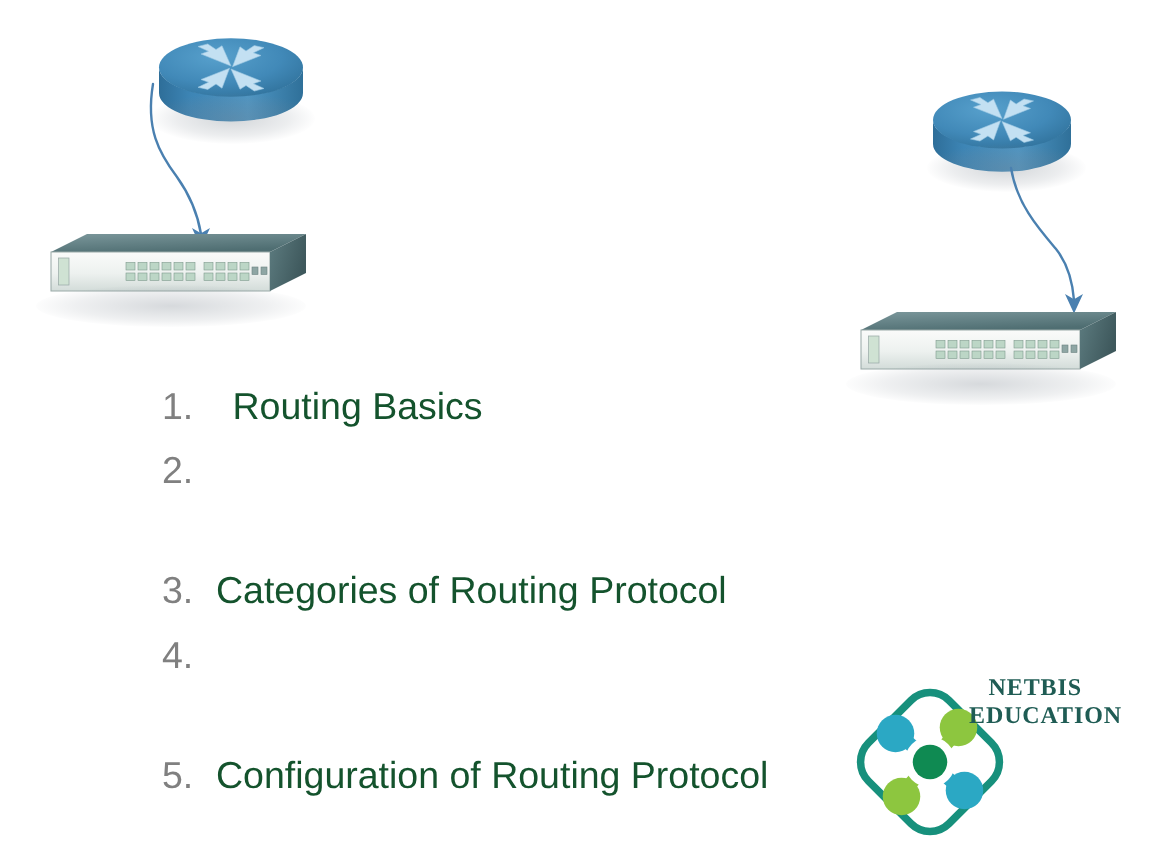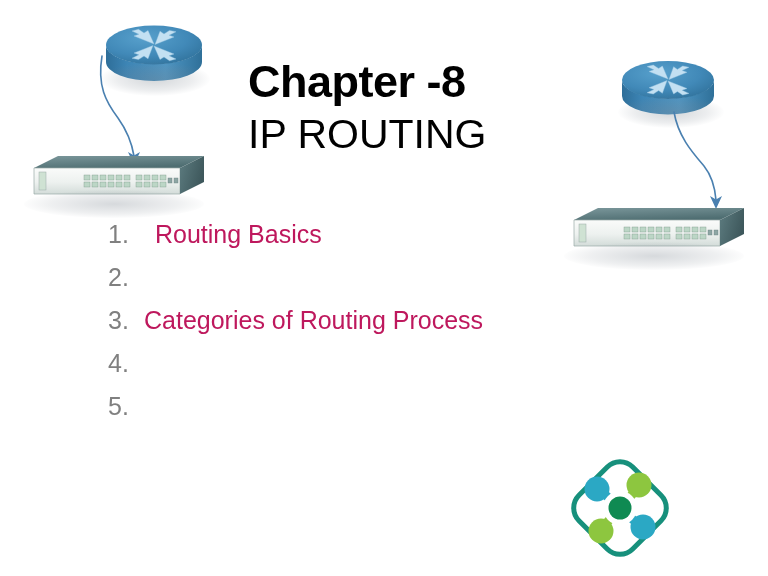--- a/index.html
+++ b/index.html
@@ -298,10 +298,6 @@
     </svg>
   </div>
 
-  <div id="title-block">
-    <div id="chapter-title">Chapter -8</div>
-    <div id="subject-title">IP ROUTING</div>
-  </div>
 
   <div id="agenda-list">
     <div class="agenda-item extra-indent">

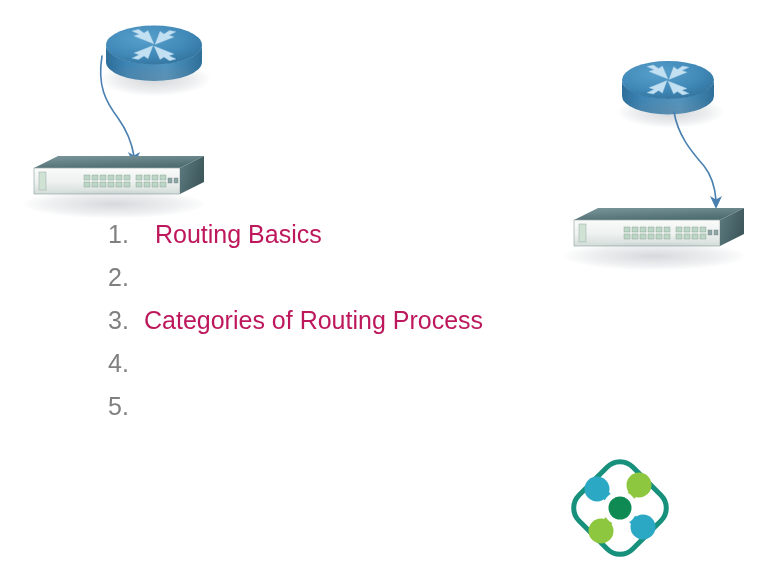--- a/index.html
+++ b/index.html
@@ -64,7 +64,8 @@
     color: #808080;
   }
   .agenda-label {
-    color: #be185d;
+    color: #14532d;
+    margin-top: 37px;
   }
   .agenda-item.extra-indent .agenda-label {
     padding-left: 11px;

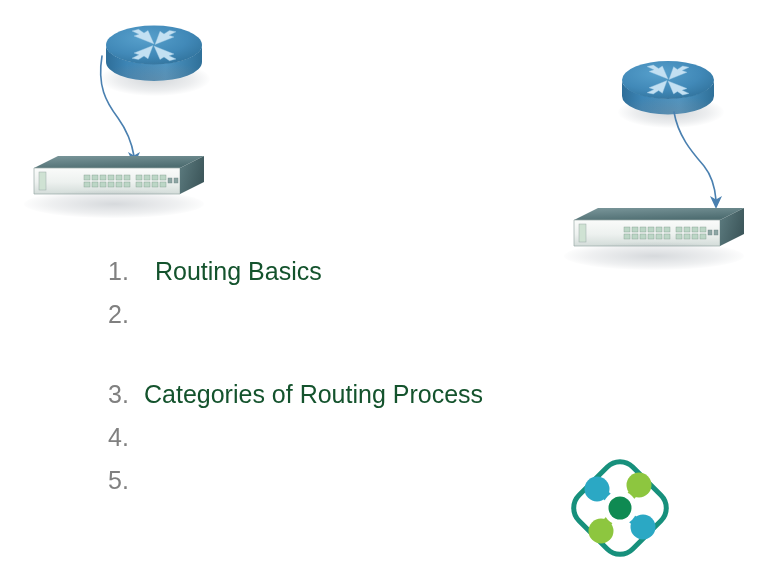--- a/index.html
+++ b/index.html
@@ -310,7 +310,7 @@
     </div>
     <div class="agenda-item">
       <span class="agenda-num">3.</span>
-      <span class="agenda-label">Categories of Routing Process</span>
+      <span class="agenda-label">Categories of Routing Protocol</span>
     </div>
     <div class="agenda-item">
       <span class="agenda-num">4.</span>

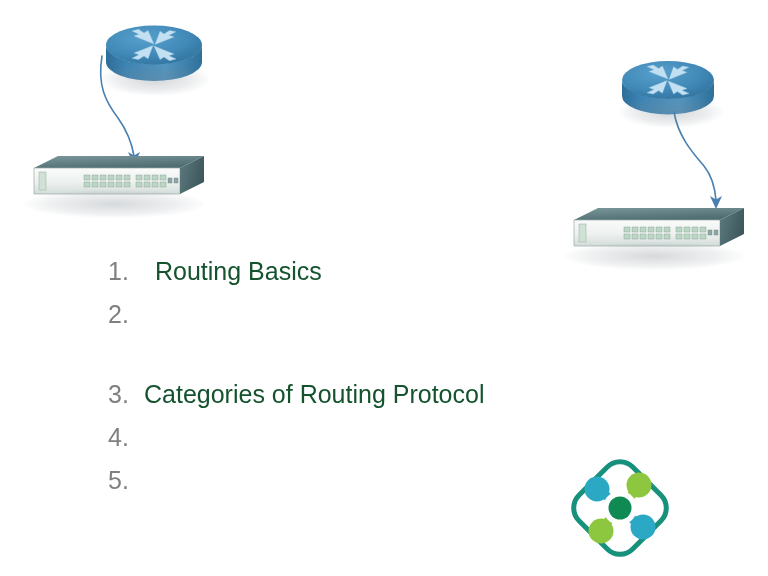--- a/index.html
+++ b/index.html
@@ -343,6 +343,10 @@
       <circle cx="60" cy="60" r="17" fill="#FFFFFF"></circle>
       <circle cx="60" cy="60" r="11.5" fill="#0F8A52"></circle>
     </svg>
+    <div id="logo-text">
+      <div id="logo-name-1">NETBIS</div>
+      <div id="logo-name-2">EDUCATION</div>
+    </div>
   </div>
 
 </div>

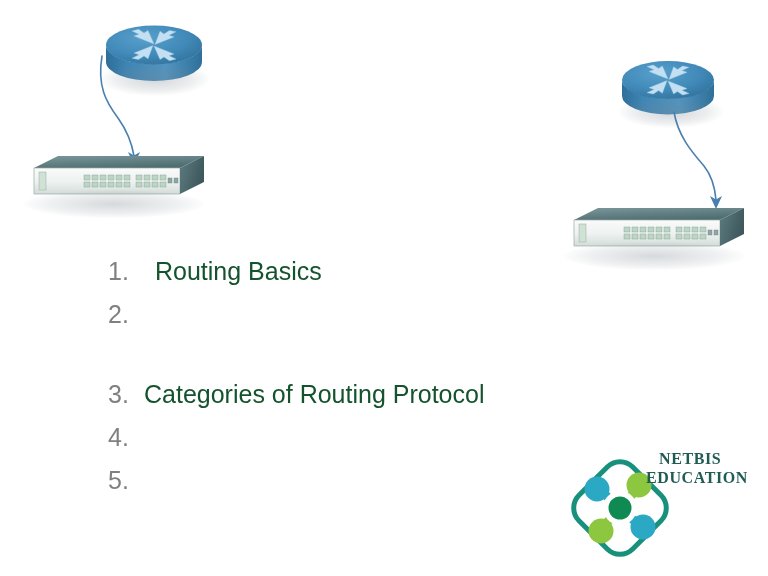--- a/index.html
+++ b/index.html
@@ -317,6 +317,7 @@
     </div>
     <div class="agenda-item">
       <span class="agenda-num">5.</span>
+      <span class="agenda-label">Configuration of Routing Protocol</span>
     </div>
   </div>
 

